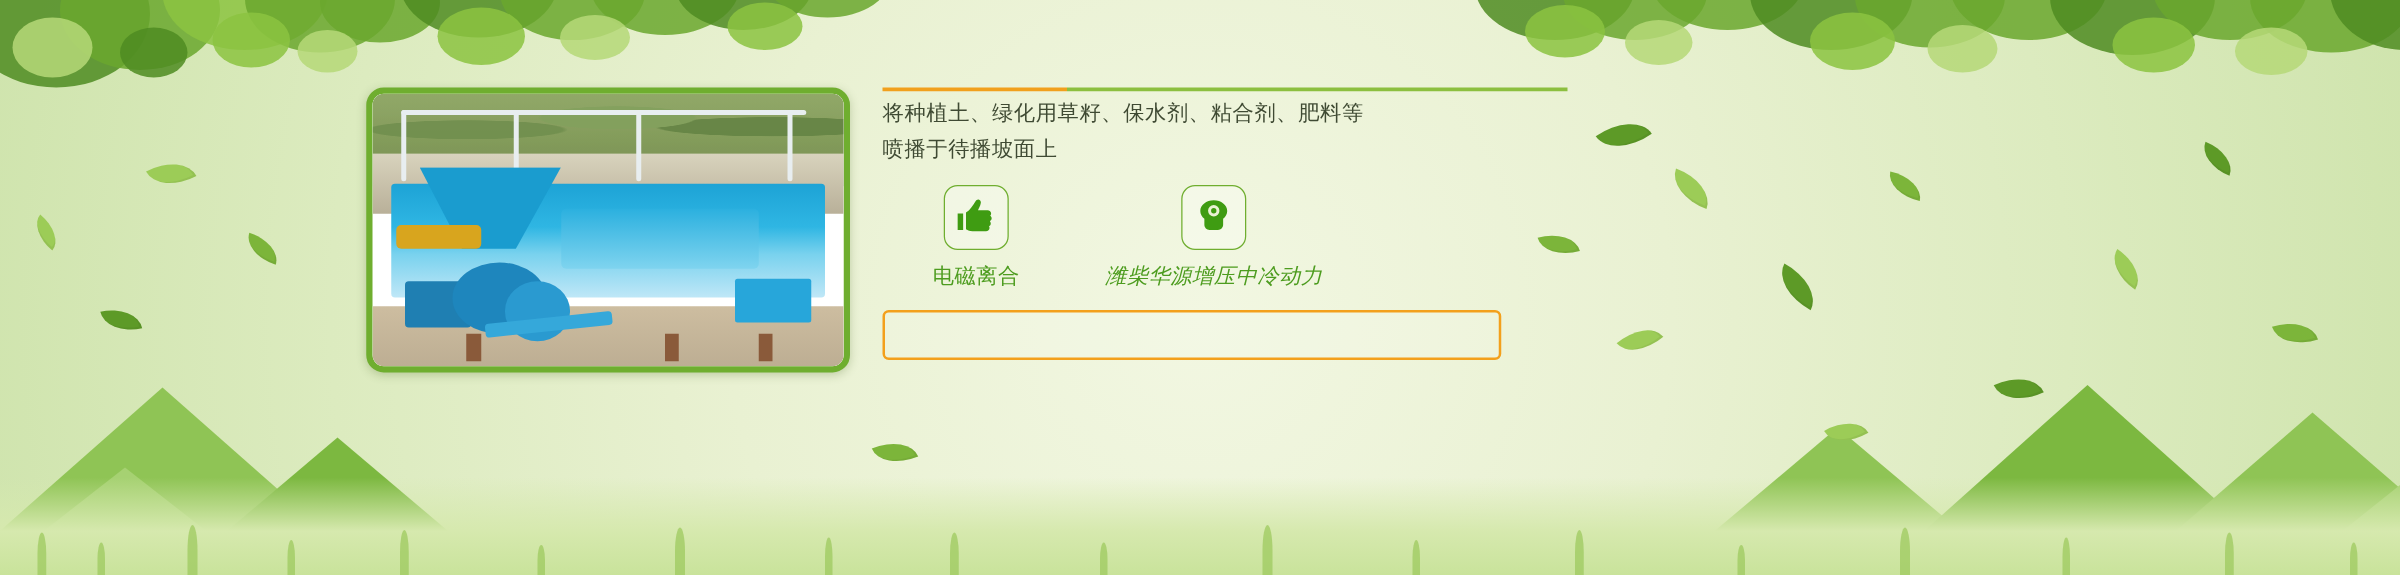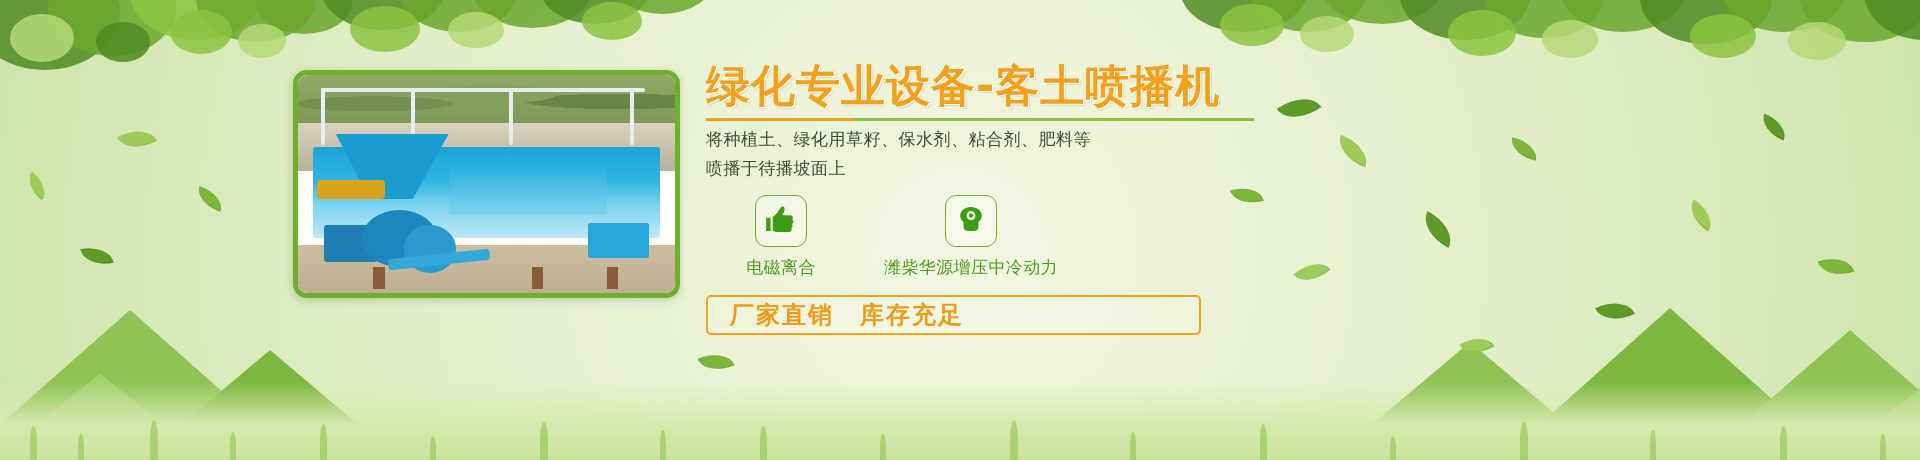--- a/index.html
+++ b/index.html
@@ -266,7 +266,6 @@
 
   <div id="content">
 
-    <div id="title">绿化专业设备-客土喷播机</div>
     <div id="title-rule"></div>
 
     <div class="subline">将种植土、绿化用草籽、保水剂、粘合剂、肥料等</div>

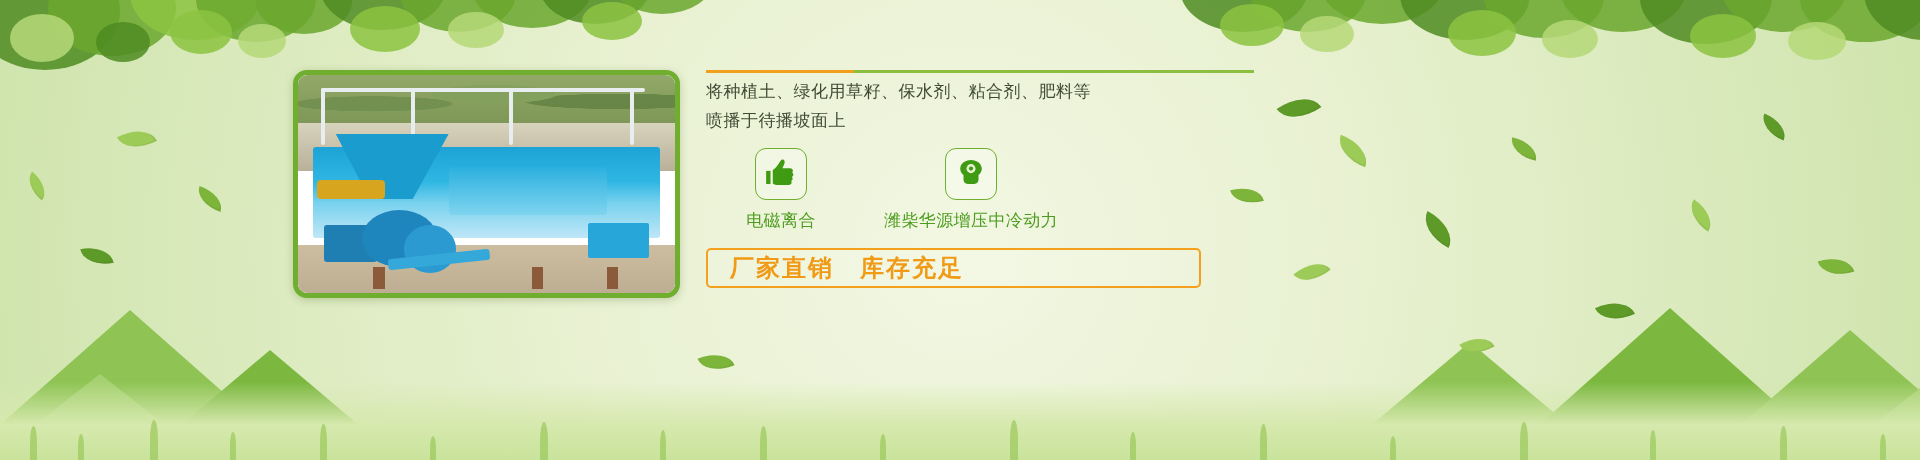--- a/index.html
+++ b/index.html
@@ -286,7 +286,7 @@
       </div>
 
 
-      <div class="feature" style="width:230px;">
+      <div class="feature" style="width:230px;font-style:italic;">
         <div class="feature-icon">
           <span>
             <svg viewBox="0 0 24 24" aria-hidden="true">

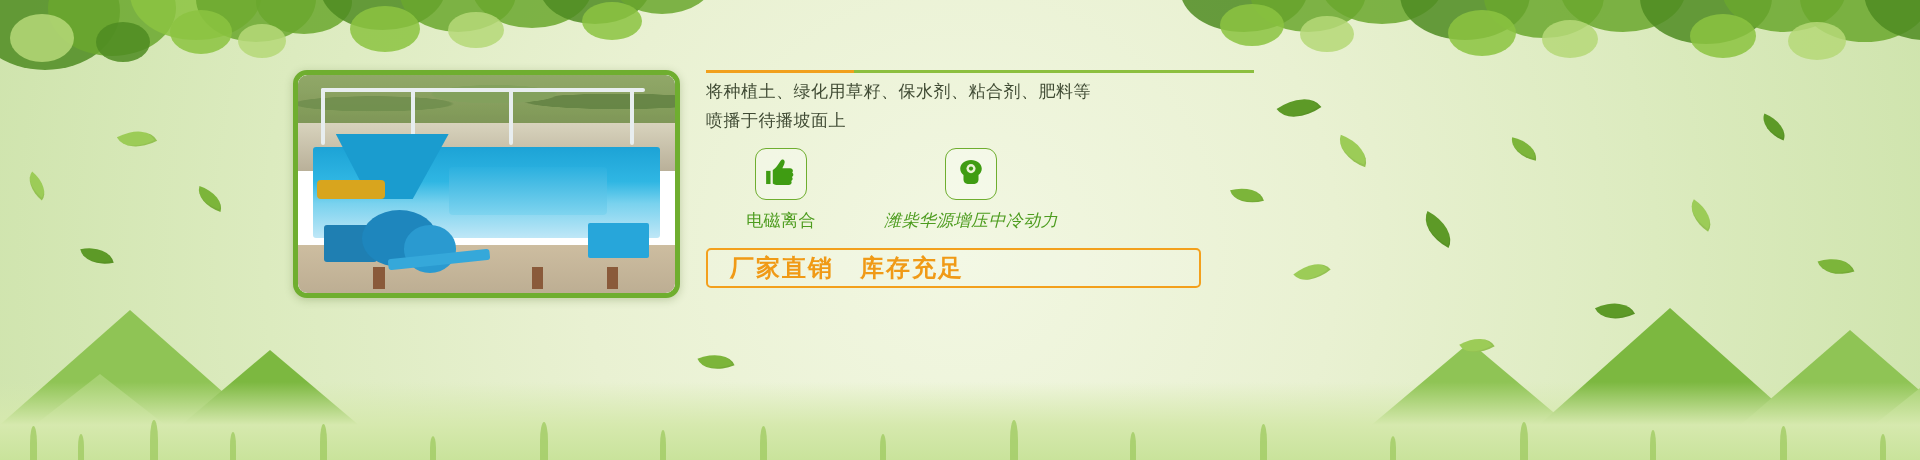--- a/index.html
+++ b/index.html
@@ -302,10 +302,6 @@
     </div>
 
     <div id="cta-bar">
-      <div id="cta-slogans">
-        <span class="slogan">厂家直销</span>
-        <span class="slogan">库存充足</span>
-      </div>
     </div>
 
   </div>

